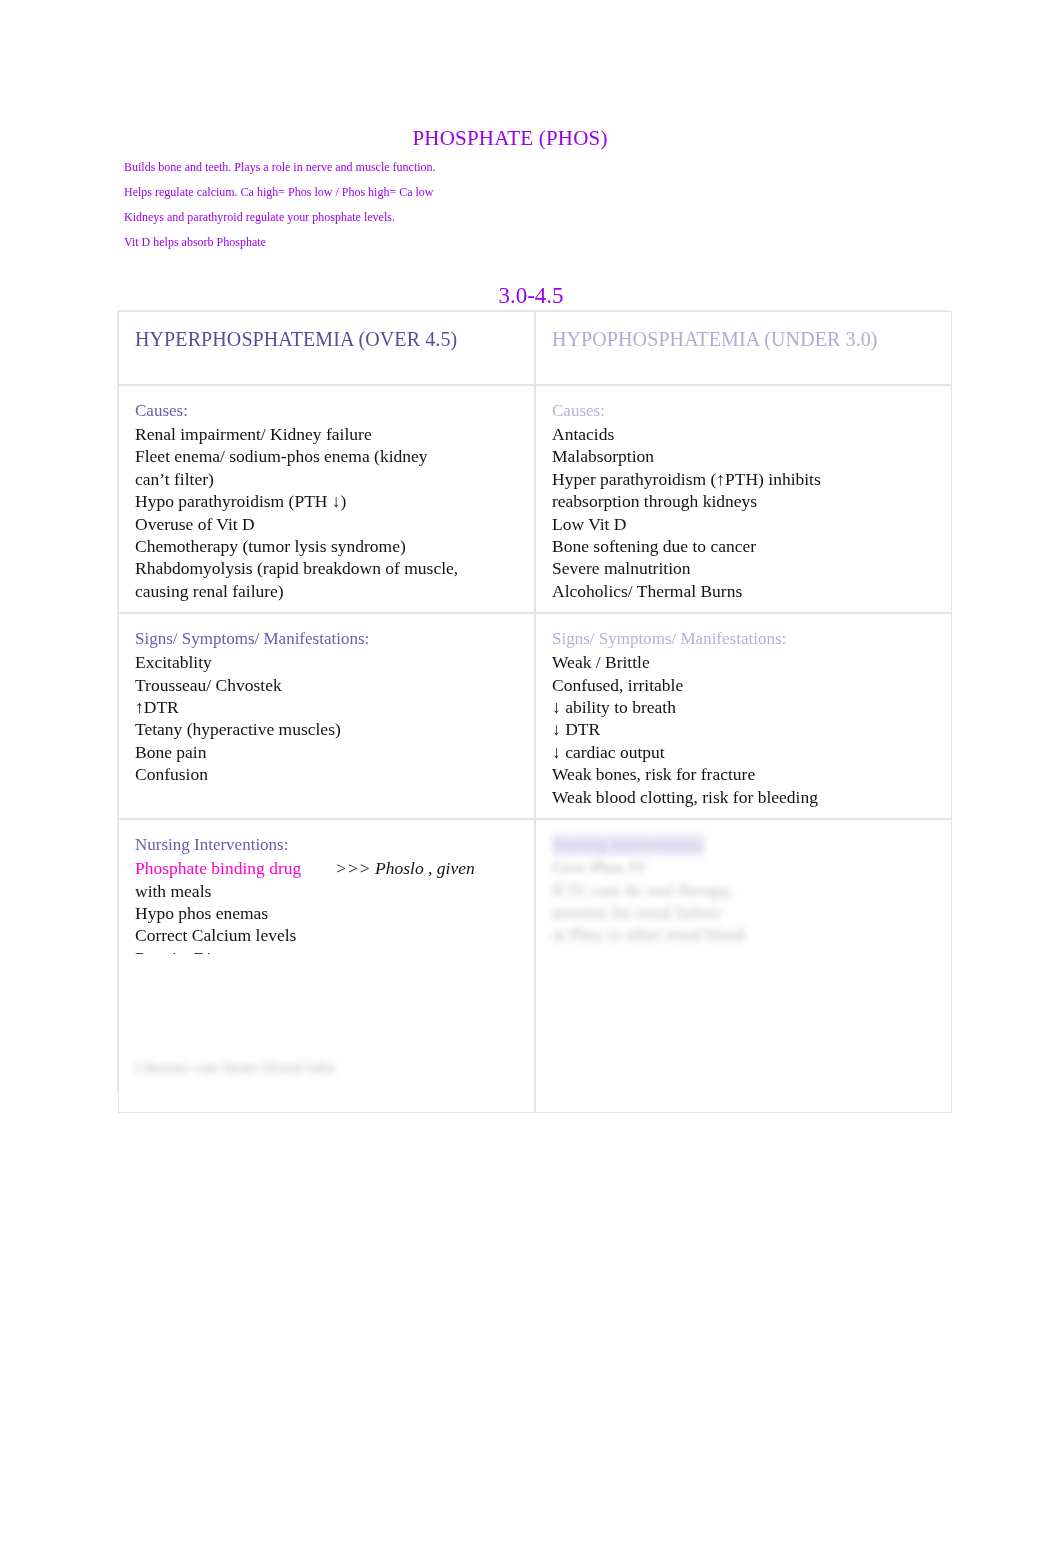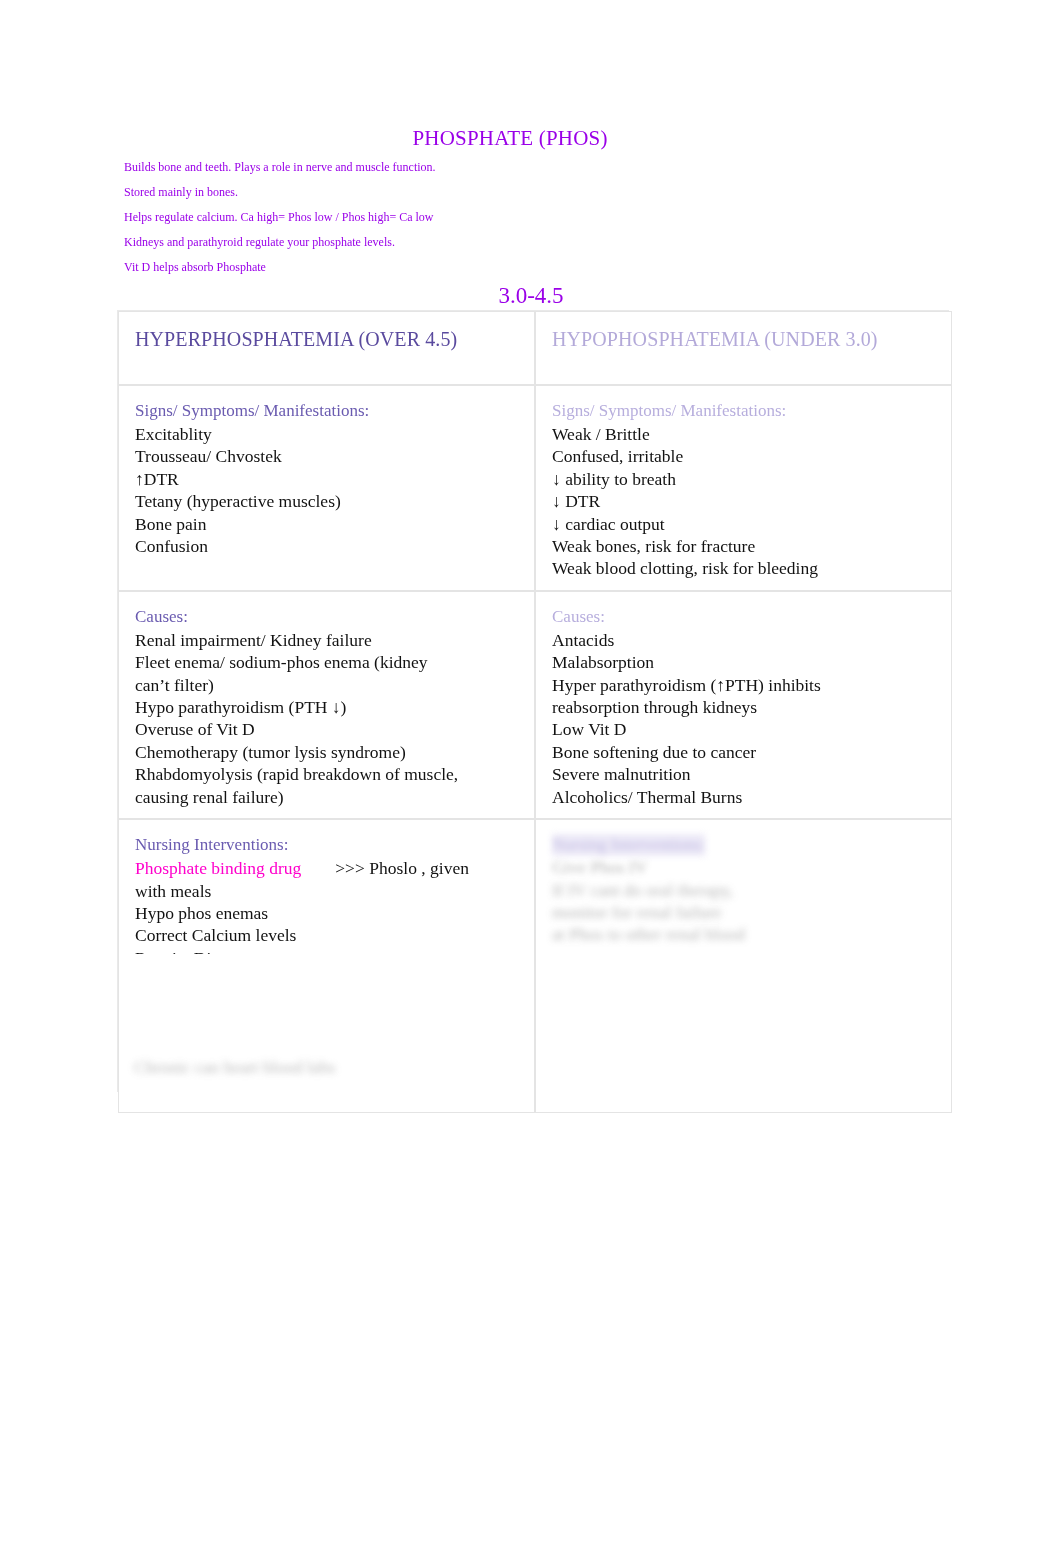--- a/index.html
+++ b/index.html
@@ -165,7 +165,6 @@
 
 <div class="intro">
   <div>Builds bone and teeth. Plays a role in nerve and muscle function.</div>
-  <div>Stored mainly in bones.</div>
   <div>Helps regulate calcium. Ca high= Phos low / Phos high= Ca low</div>
   <div>Kidneys and parathyroid regulate your phosphate levels.</div>
   <div>Vit D helps absorb Phosphate</div>

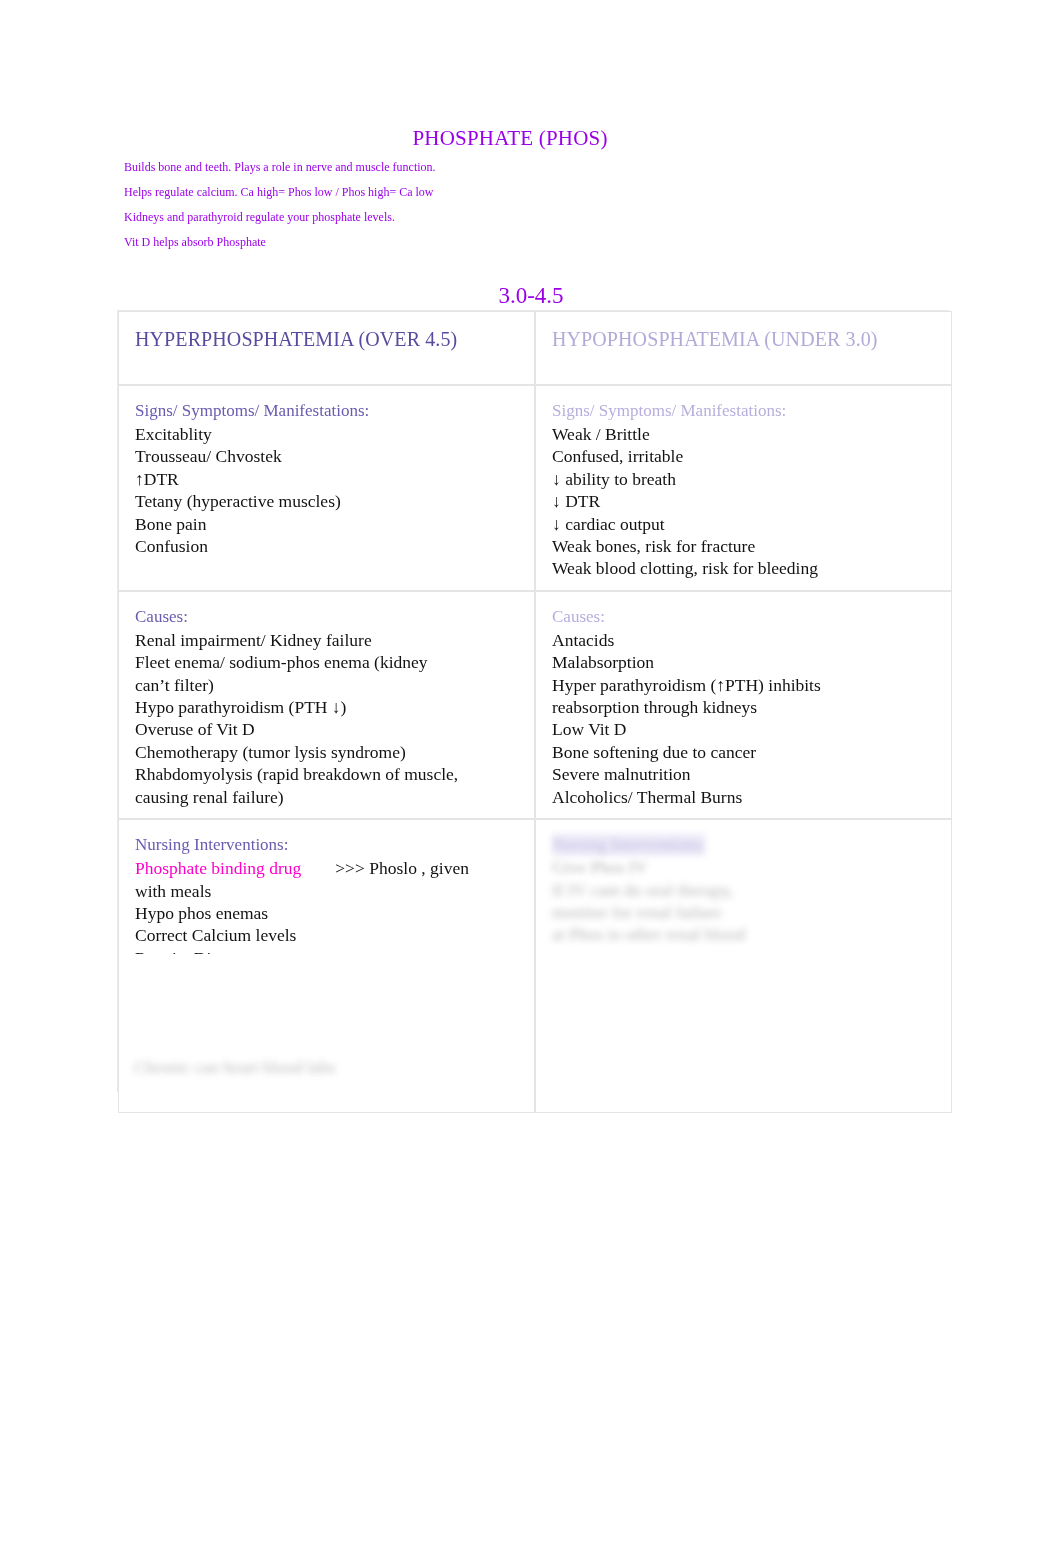--- a/index.html
+++ b/index.html
@@ -190,32 +190,6 @@
     </tr>
 
     <tr>
-      <td class="col-l signs-cell-l">
-        <div class="cell-pad">
-          <div class="sec-label left">Signs/ Symptoms/ Manifestations:</div>
-          <div class="body-line">Excitablity</div>
-          <div class="body-line">Trousseau/ Chvostek</div>
-          <div class="body-line">↑DTR</div>
-          <div class="body-line">Tetany (hyperactive muscles)</div>
-          <div class="body-line">Bone pain</div>
-          <div class="body-line">Confusion</div>
-        </div>
-      </td>
-      <td class="col-r signs-cell-r">
-        <div class="cell-pad">
-          <div class="sec-label right">Signs/ Symptoms/ Manifestations:</div>
-          <div class="body-line">Weak / Brittle</div>
-          <div class="body-line">Confused, irritable</div>
-          <div class="body-line">↓ ability to breath</div>
-          <div class="body-line">↓ DTR</div>
-          <div class="body-line">↓ cardiac output</div>
-          <div class="body-line">Weak bones, risk for fracture</div>
-          <div class="body-line">Weak blood clotting, risk for bleeding</div>
-        </div>
-      </td>
-    </tr>
-
-    <tr>
       <td class="col-l causes-cell">
         <div class="cell-pad">
           <div class="sec-label left">Causes:</div>
@@ -245,6 +219,32 @@
     </tr>
 
     <tr>
+      <td class="col-l signs-cell-l">
+        <div class="cell-pad">
+          <div class="sec-label left">Signs/ Symptoms/ Manifestations:</div>
+          <div class="body-line">Excitablity</div>
+          <div class="body-line">Trousseau/ Chvostek</div>
+          <div class="body-line">↑DTR</div>
+          <div class="body-line">Tetany (hyperactive muscles)</div>
+          <div class="body-line">Bone pain</div>
+          <div class="body-line">Confusion</div>
+        </div>
+      </td>
+      <td class="col-r signs-cell-r">
+        <div class="cell-pad">
+          <div class="sec-label right">Signs/ Symptoms/ Manifestations:</div>
+          <div class="body-line">Weak / Brittle</div>
+          <div class="body-line">Confused, irritable</div>
+          <div class="body-line">↓ ability to breath</div>
+          <div class="body-line">↓ DTR</div>
+          <div class="body-line">↓ cardiac output</div>
+          <div class="body-line">Weak bones, risk for fracture</div>
+          <div class="body-line">Weak blood clotting, risk for bleeding</div>
+        </div>
+      </td>
+    </tr>
+
+    <tr>
       <td class="col-l nurse-cell">
         <div class="cell-pad">
           <div class="sec-label left">Nursing Interventions:</div>

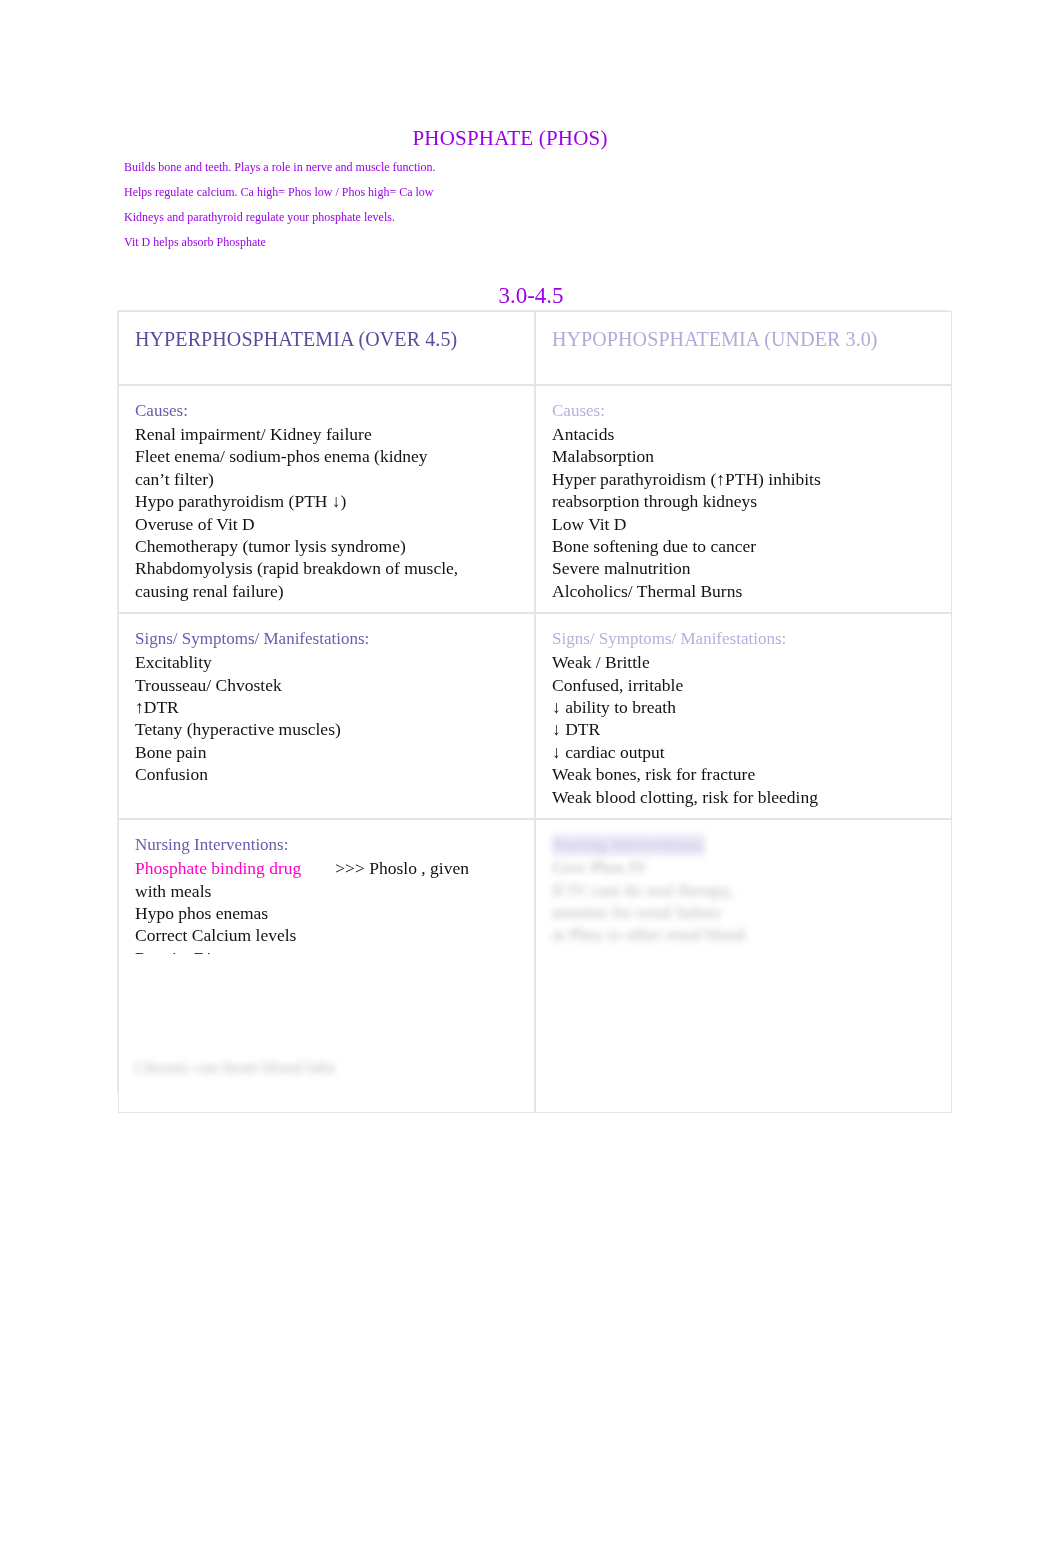--- a/index.html
+++ b/index.html
@@ -113,7 +113,7 @@
 
   
   .magenta { color: #ff00cc; }
-  .black   { color: #121212; }
+  .black   { color: #121212; font-style: italic; }
   .gap     { display: inline-block; width: 34px; }
 
   

